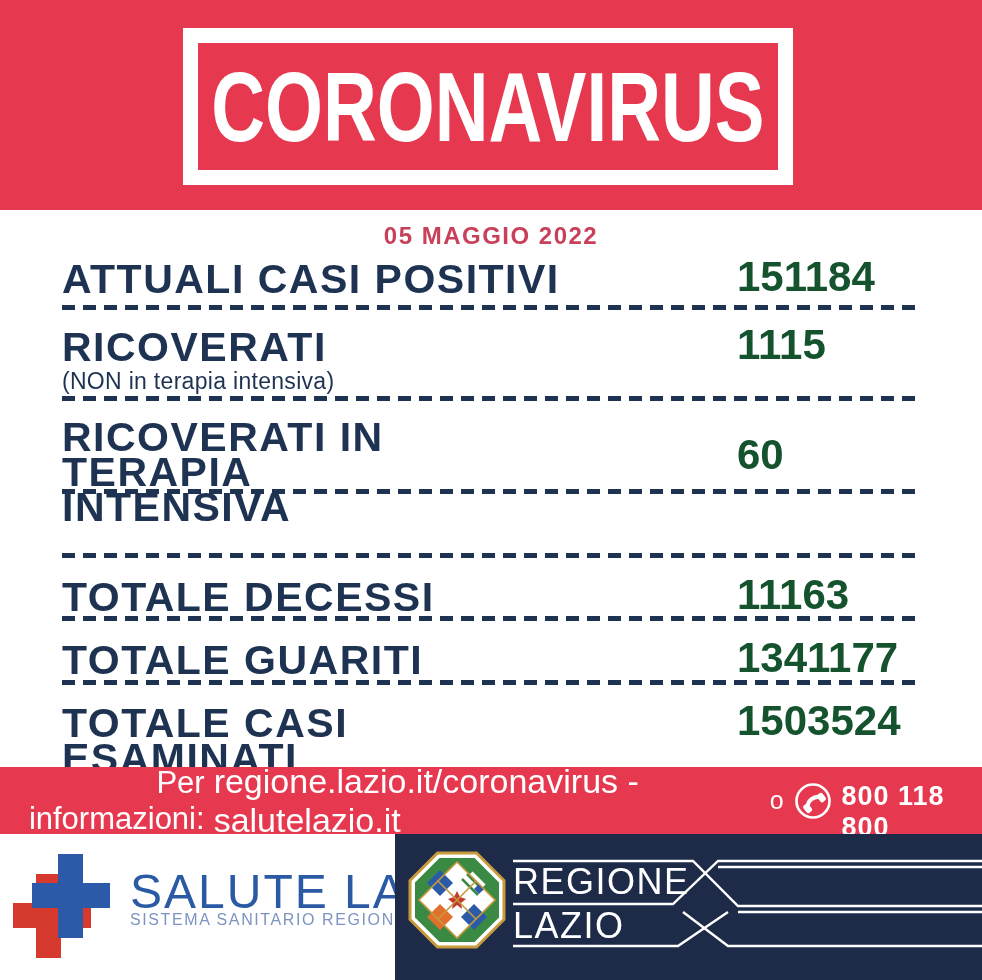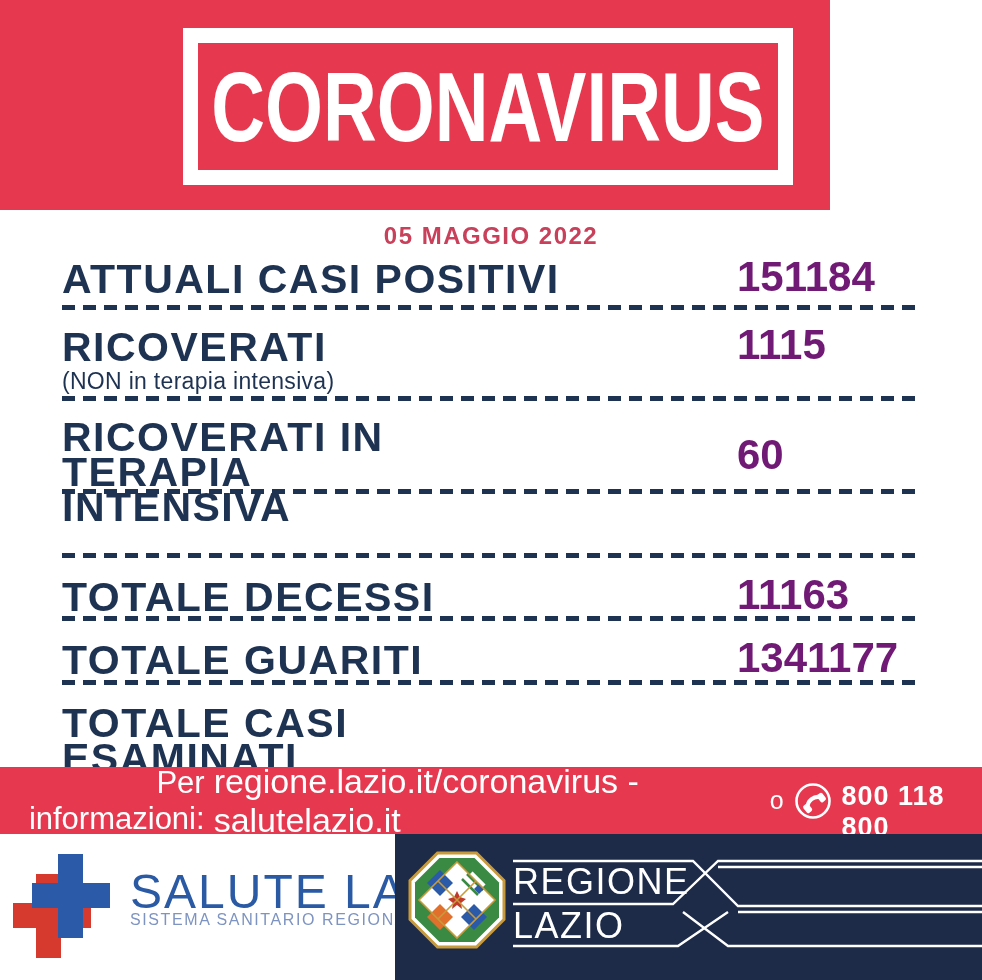--- a/index.html
+++ b/index.html
@@ -8,7 +8,7 @@
     font-family:"Liberation Sans",sans-serif;
   }
   
-  .banner{position:absolute;left:0;top:0;width:830px;height:210px;background:#e63950;}
+  .banner{position:absolute;left:0;top:0;width:982px;height:210px;background:#e63950;}
   .title-frame{
     position:absolute;left:183px;top:28px;width:610px;height:157px;
     border:15px solid #ffffff;box-sizing:border-box;

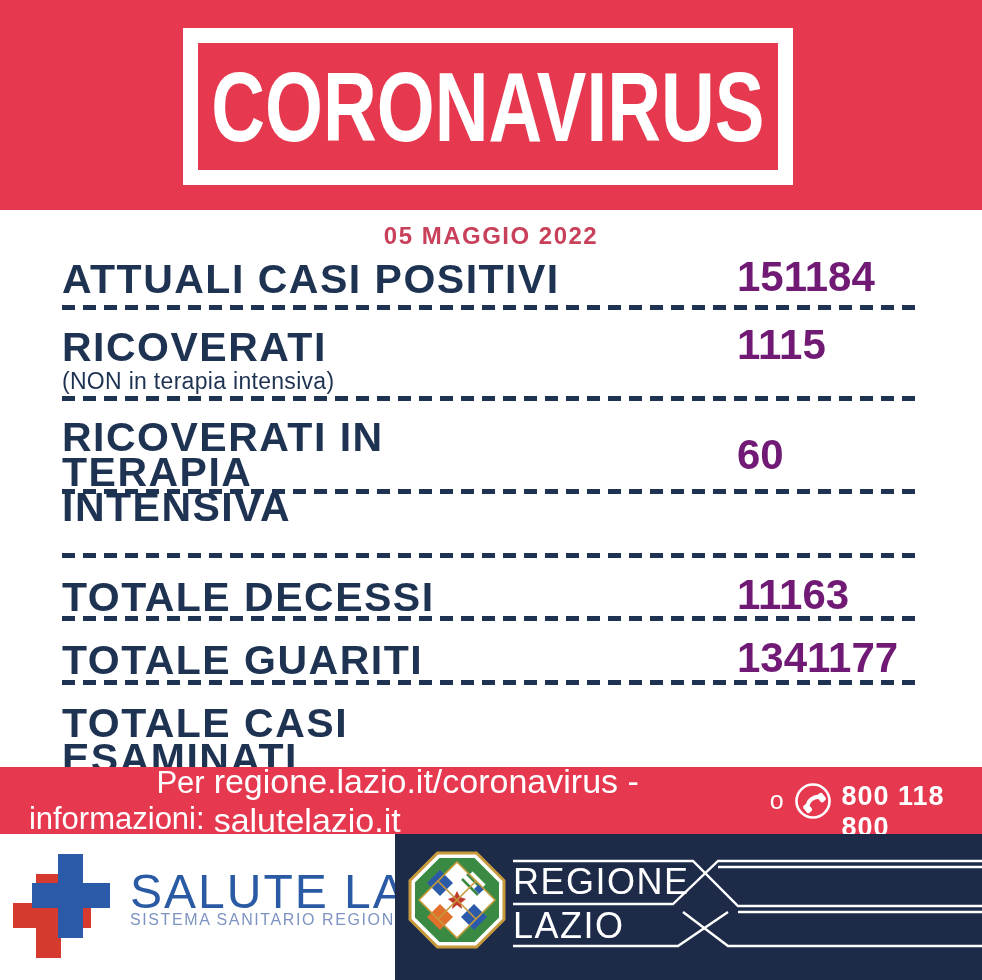--- a/index.html
+++ b/index.html
@@ -34,7 +34,7 @@
     color:#1e3252;font-size:23px;font-weight:normal;letter-spacing:0.3px;line-height:26px;margin-top:3px;
   }
   .stat-value{
-    position:absolute;left:675px;top:-6px;color:#701a75;
+    position:absolute;left:675px;top:-6px;color:#14532d;
     font-size:42px;font-weight:bold;line-height:1;white-space:nowrap;
   }
   .row-r1{top:6px;}  .row-r2{top:74px;} .row-r3{top:164px;}

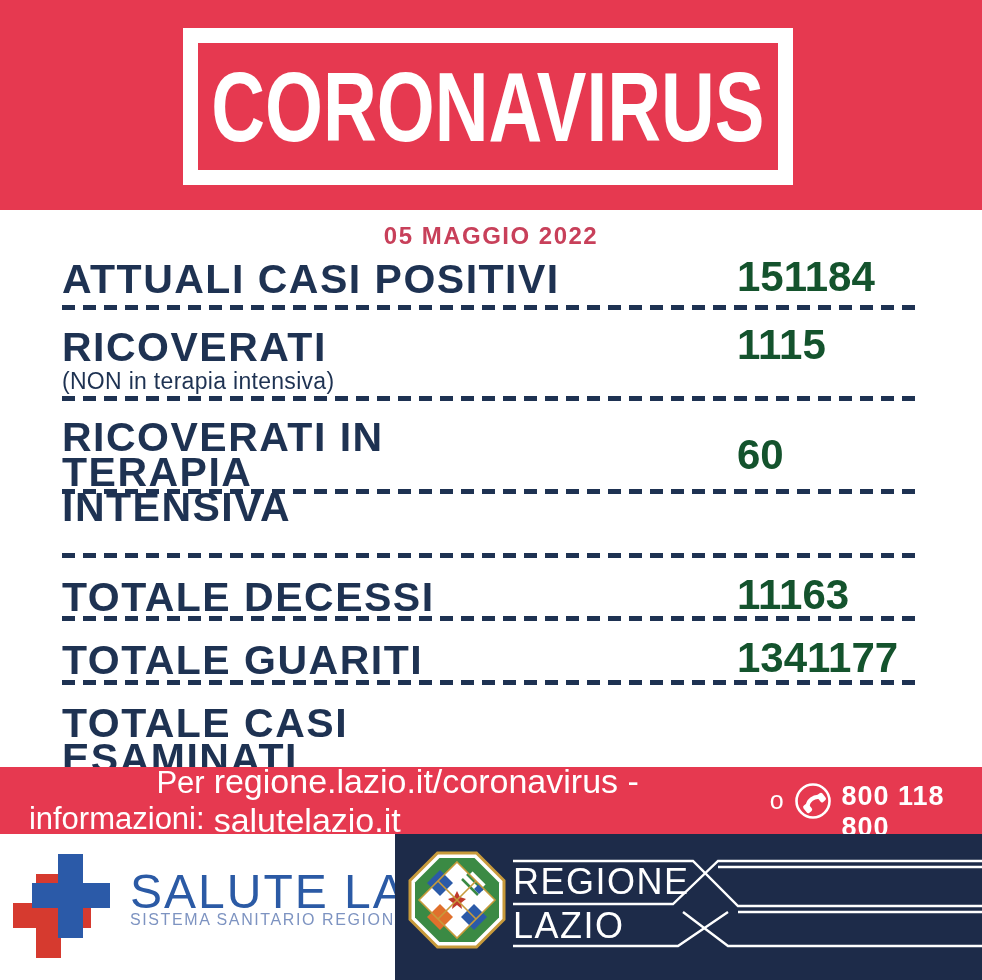--- a/index.html
+++ b/index.html
@@ -125,6 +125,7 @@
 
     <div class="stat-row row-r7">
       <div class="stat-label">TOTALE CASI ESAMINATI</div>
+      <div class="stat-value">1503524</div>
     </div>
   </div>
 

